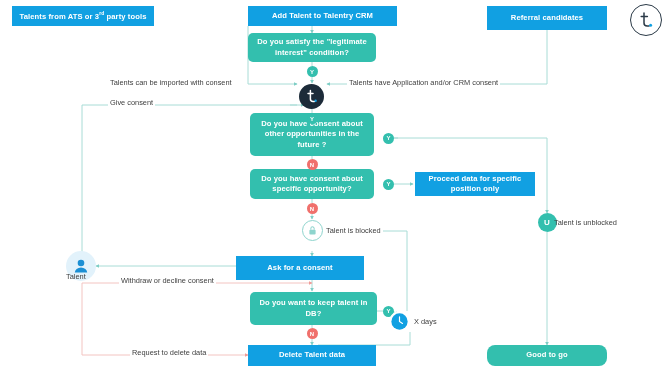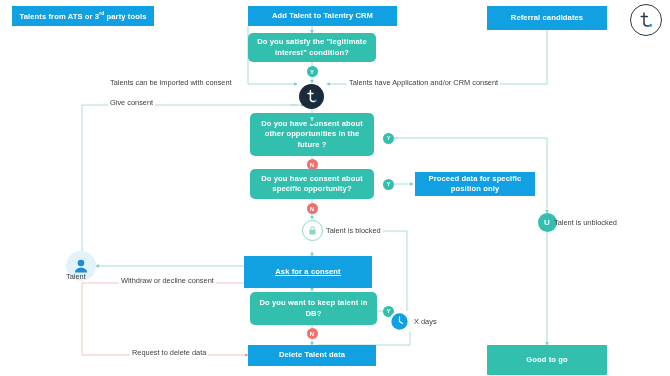--- a/index.html
+++ b/index.html
@@ -205,7 +205,7 @@
     <span>Proceed data for specific position only</span>
   </div>
 
-  <div class="node blue" style="left:244px;top:256px;width:128px;height:32px;text-decoration:underline;">
+  <div class="node blue" style="left:236px;top:256px;width:128px;height:24px;">
     <span>Ask for a consent</span>
   </div>
 

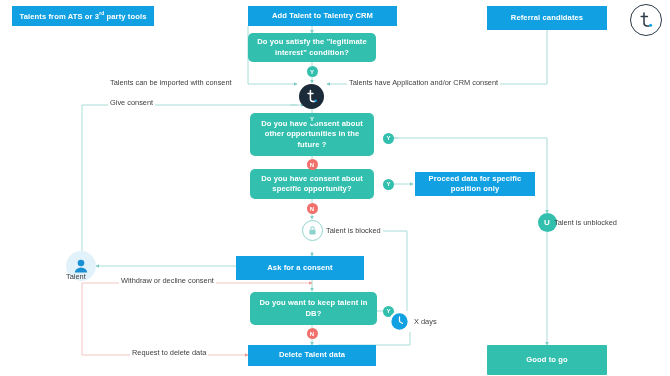--- a/index.html
+++ b/index.html
@@ -217,7 +217,7 @@
     <span>Delete Talent data</span>
   </div>
 
-  <div class="node teal" style="left:487px;top:345px;width:120px;height:30px;border-radius:1px;">
+  <div class="node teal" style="left:487px;top:345px;width:120px;height:21px;border-radius:8px;">
     <span>Good to go</span>
   </div>
 

